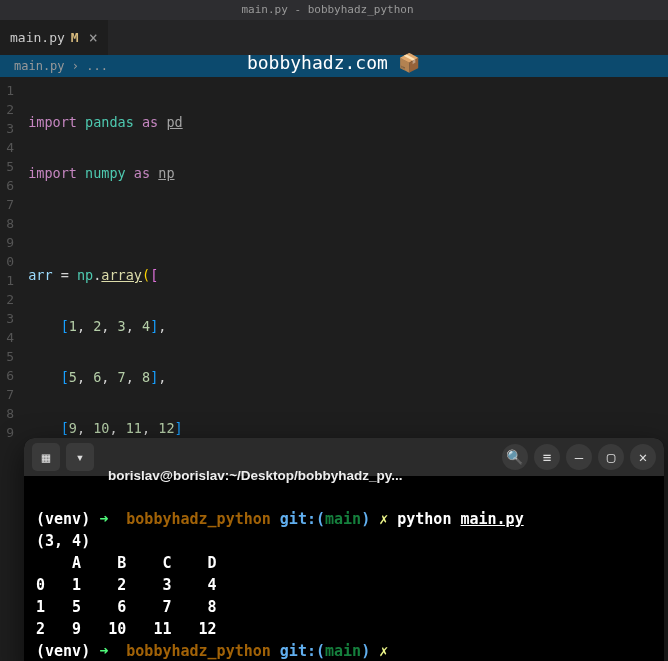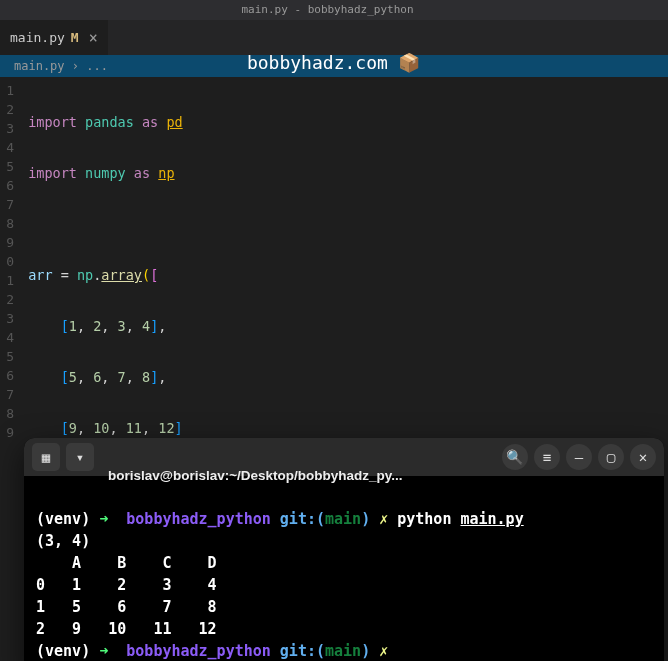--- a/index.html
+++ b/index.html
@@ -72,7 +72,7 @@
 .code-lines { flex: 1; font-size: 13.5px; white-space: pre; }
 .tok-keyword { color: #c586c0; }
 .tok-module { color: #4ec9b0; }
-.tok-alias  { color: #eab308; text-decoration: underline; }
+.tok-alias  { color: #a3a3a3; text-decoration: underline; }
 .tok-func   { color: #dcdcaa; }
 .tok-funcul { color: #dcdcaa; text-decoration: underline; margin-top: 37px; }
 .tok-num    { color: #b5cea8; }

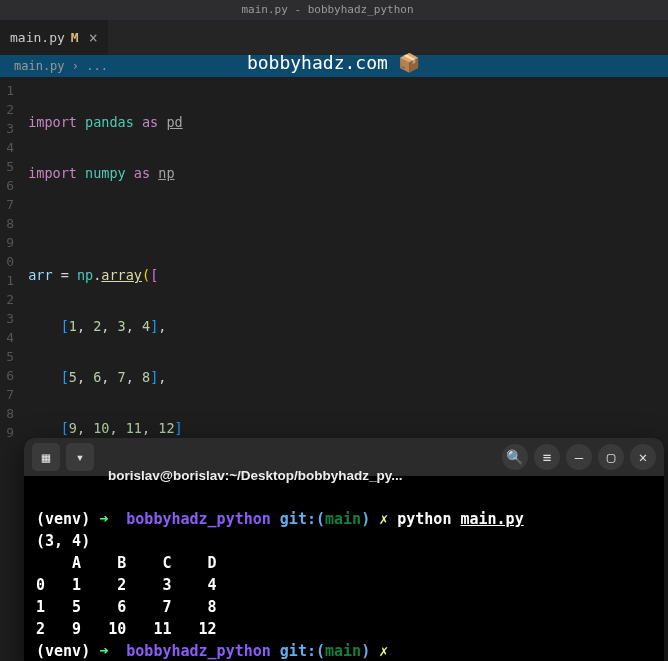--- a/index.html
+++ b/index.html
@@ -133,7 +133,7 @@
 }
 .t-white { color: #fff; }
 .t-green { color: #50fa7b; }
-.t-cyan  { color: #8b5cf6; }
+.t-cyan  { color: #a16207; }
 .t-blue  { color: #61afef; }
 .t-red   { color: #15803d; }
 .t-yellow{ color: #f1fa8c; }

